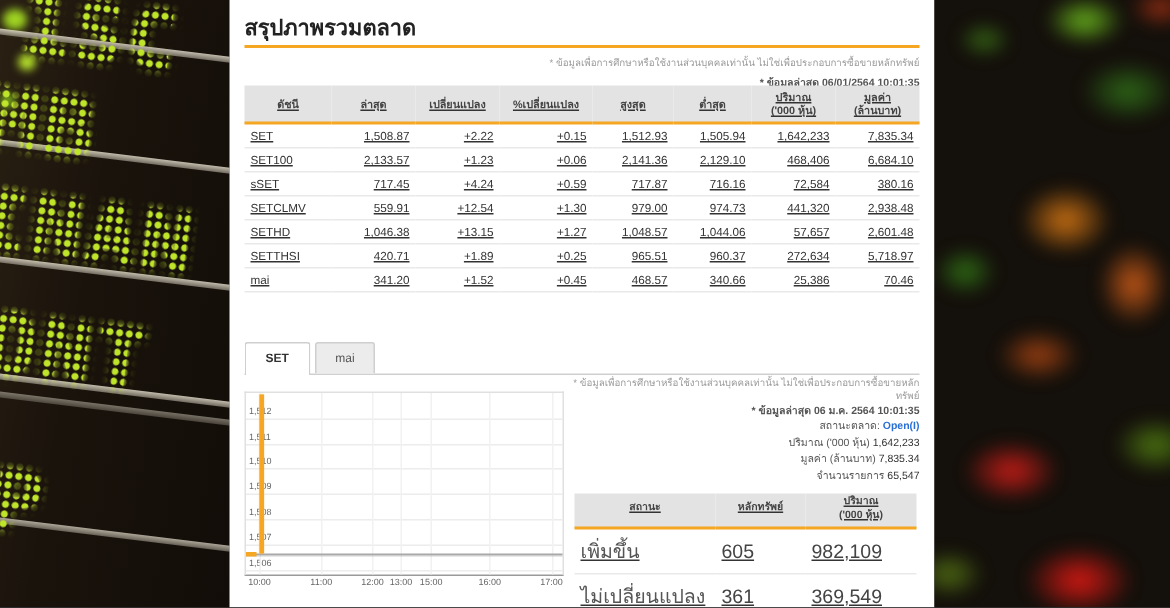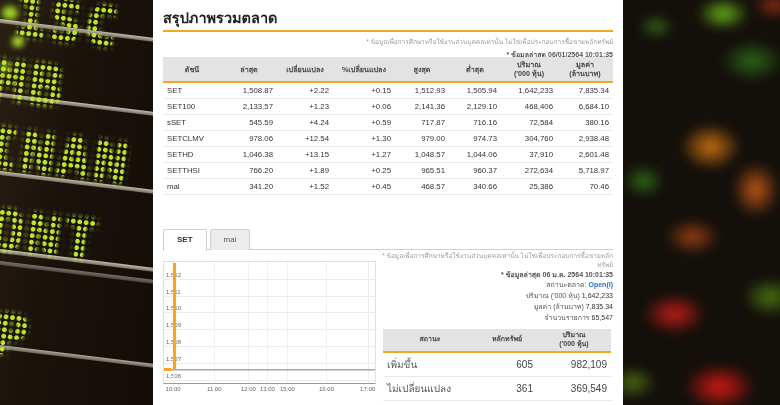--- a/index.html
+++ b/index.html
@@ -51,7 +51,7 @@
   .top-note .d1{font-size:6.5px;color:#9a9a9a;}
   .top-note .d2{font-size:7px;color:#555;font-weight:bold;margin-top:2px;}
 
-  table{border-collapse:collapse;}
+  table{border-collapse:collapse;text-decoration:underline;}
   .idx-table{position:absolute;left:10px;top:57px;width:450px;table-layout:fixed;}
   .idx-table th{background:#e3e3e3;border-bottom:2px solid #F5A623;font-weight:bold;color:#444;
     font-size:7.2px;text-align:center;vertical-align:middle;padding:3px 3px;white-space:pre-line;line-height:1.25;}

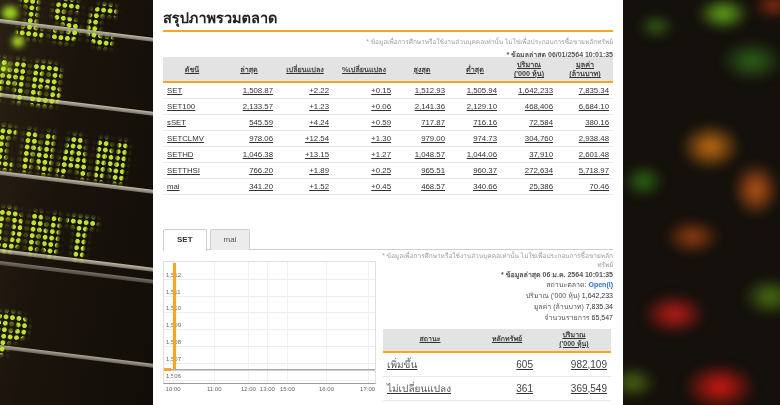--- a/index.html
+++ b/index.html
@@ -170,7 +170,7 @@
           </tr>
           <tr>
             <td class="name link">sSET</td>
-            <td>545.59</td>
+            <td>717.45</td>
             <td class="up">+4.24</td>
             <td class="up">+0.59</td>
             <td>717.87</td>

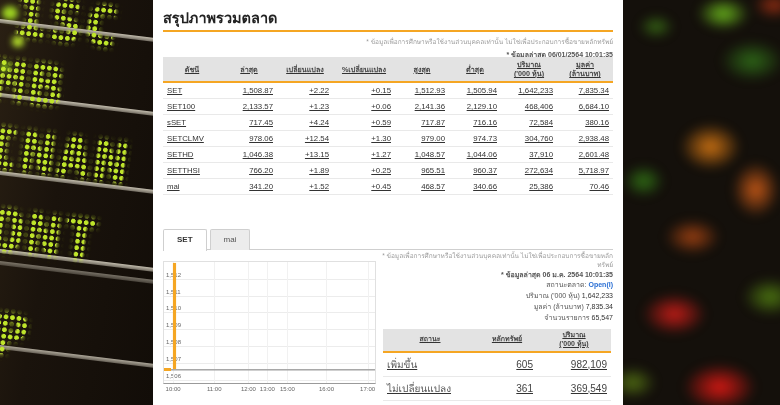--- a/index.html
+++ b/index.html
@@ -180,7 +180,7 @@
           </tr>
           <tr>
             <td class="name link">SETCLMV</td>
-            <td>978.06</td>
+            <td>559.91</td>
             <td class="up">+12.54</td>
             <td class="up">+1.30</td>
             <td>979.00</td>

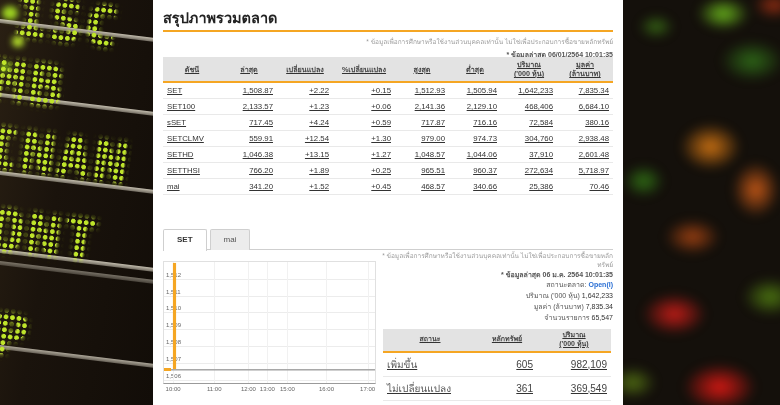--- a/index.html
+++ b/index.html
@@ -185,7 +185,7 @@
             <td class="up">+1.30</td>
             <td>979.00</td>
             <td>974.73</td>
-            <td>304,760</td>
+            <td>441,320</td>
             <td>2,938.48</td>
           </tr>
           <tr>

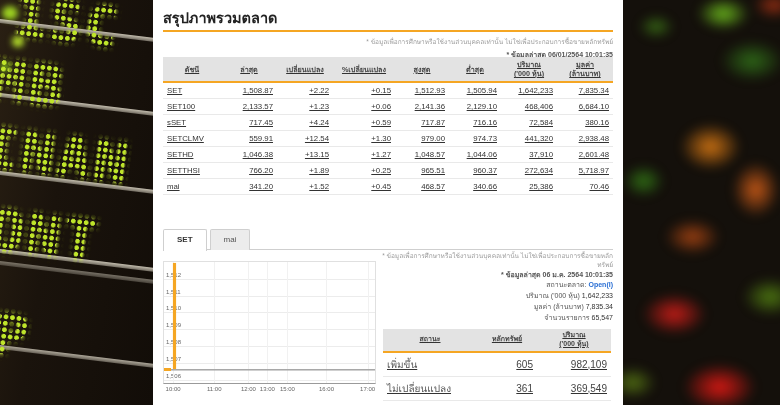--- a/index.html
+++ b/index.html
@@ -195,7 +195,7 @@
             <td class="up">+1.27</td>
             <td>1,048.57</td>
             <td>1,044.06</td>
-            <td>37,910</td>
+            <td>57,657</td>
             <td>2,601.48</td>
           </tr>
           <tr>

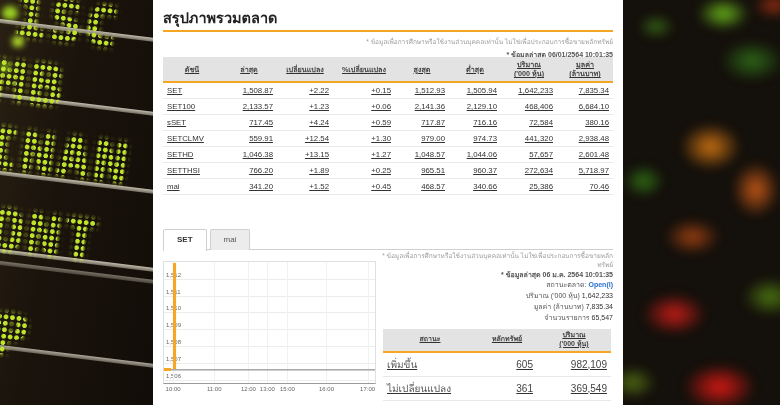--- a/index.html
+++ b/index.html
@@ -200,7 +200,7 @@
           </tr>
           <tr>
             <td class="name link">SETTHSI</td>
-            <td>766.20</td>
+            <td>420.71</td>
             <td class="up">+1.89</td>
             <td class="up">+0.25</td>
             <td>965.51</td>

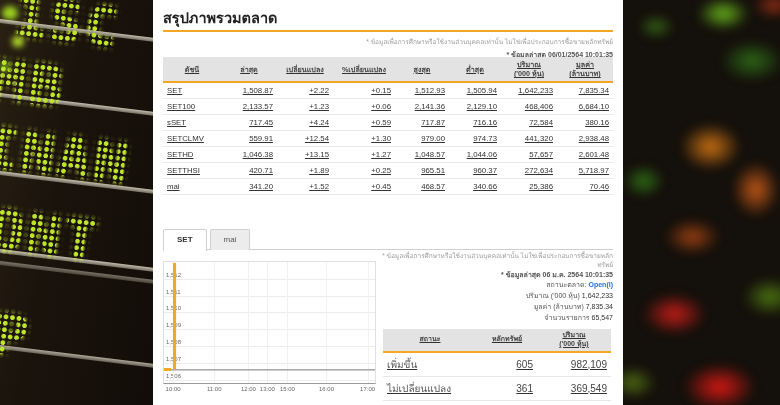--- a/index.html
+++ b/index.html
@@ -86,7 +86,7 @@
   .status-table{position:absolute;left:230px;top:329px;width:228px;table-layout:fixed;}
   .status-table th{background:#e3e3e3;border-bottom:2px solid #F5A623;font-weight:bold;color:#444;
     font-size:7px;text-align:center;vertical-align:middle;padding:2px 4px;white-space:pre-line;line-height:1.25;}
-  .status-table td{border-bottom:1px solid #e9e9e9;font-size:10px;color:#444;padding:4px 4px;white-space:nowrap;}
+  .status-table td{border-bottom:1px solid #e9e9e9;font-size:13px;color:#444;padding:4px 4px;white-space:nowrap;}
   .status-table td.lab{text-align:left;color:#555;}
   .status-table td.num{text-align:right;}
   .status-table col.sc1{width:94px;} .status-table col.sc2{width:60px;} .status-table col.sc3{width:74px;}

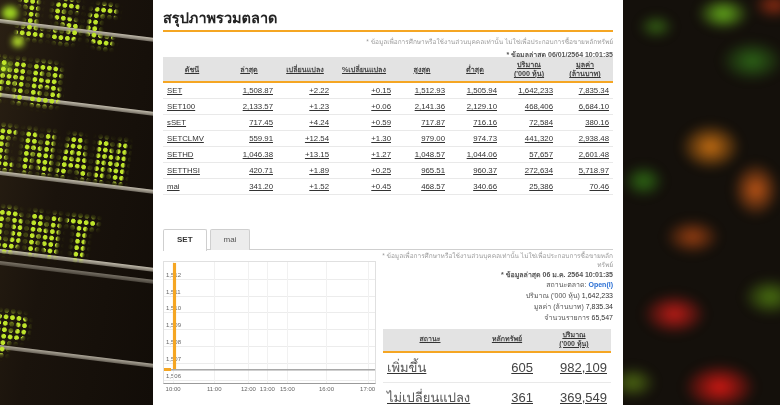--- a/index.html
+++ b/index.html
@@ -88,7 +88,7 @@
     font-size:7px;text-align:center;vertical-align:middle;padding:2px 4px;white-space:pre-line;line-height:1.25;}
   .status-table td{border-bottom:1px solid #e9e9e9;font-size:13px;color:#444;padding:4px 4px;white-space:nowrap;}
   .status-table td.lab{text-align:left;color:#555;}
-  .status-table td.num{text-align:right;}
+  .status-table td.num{}
   .status-table col.sc1{width:94px;} .status-table col.sc2{width:60px;} .status-table col.sc3{width:74px;}
 </style>
 </head>

